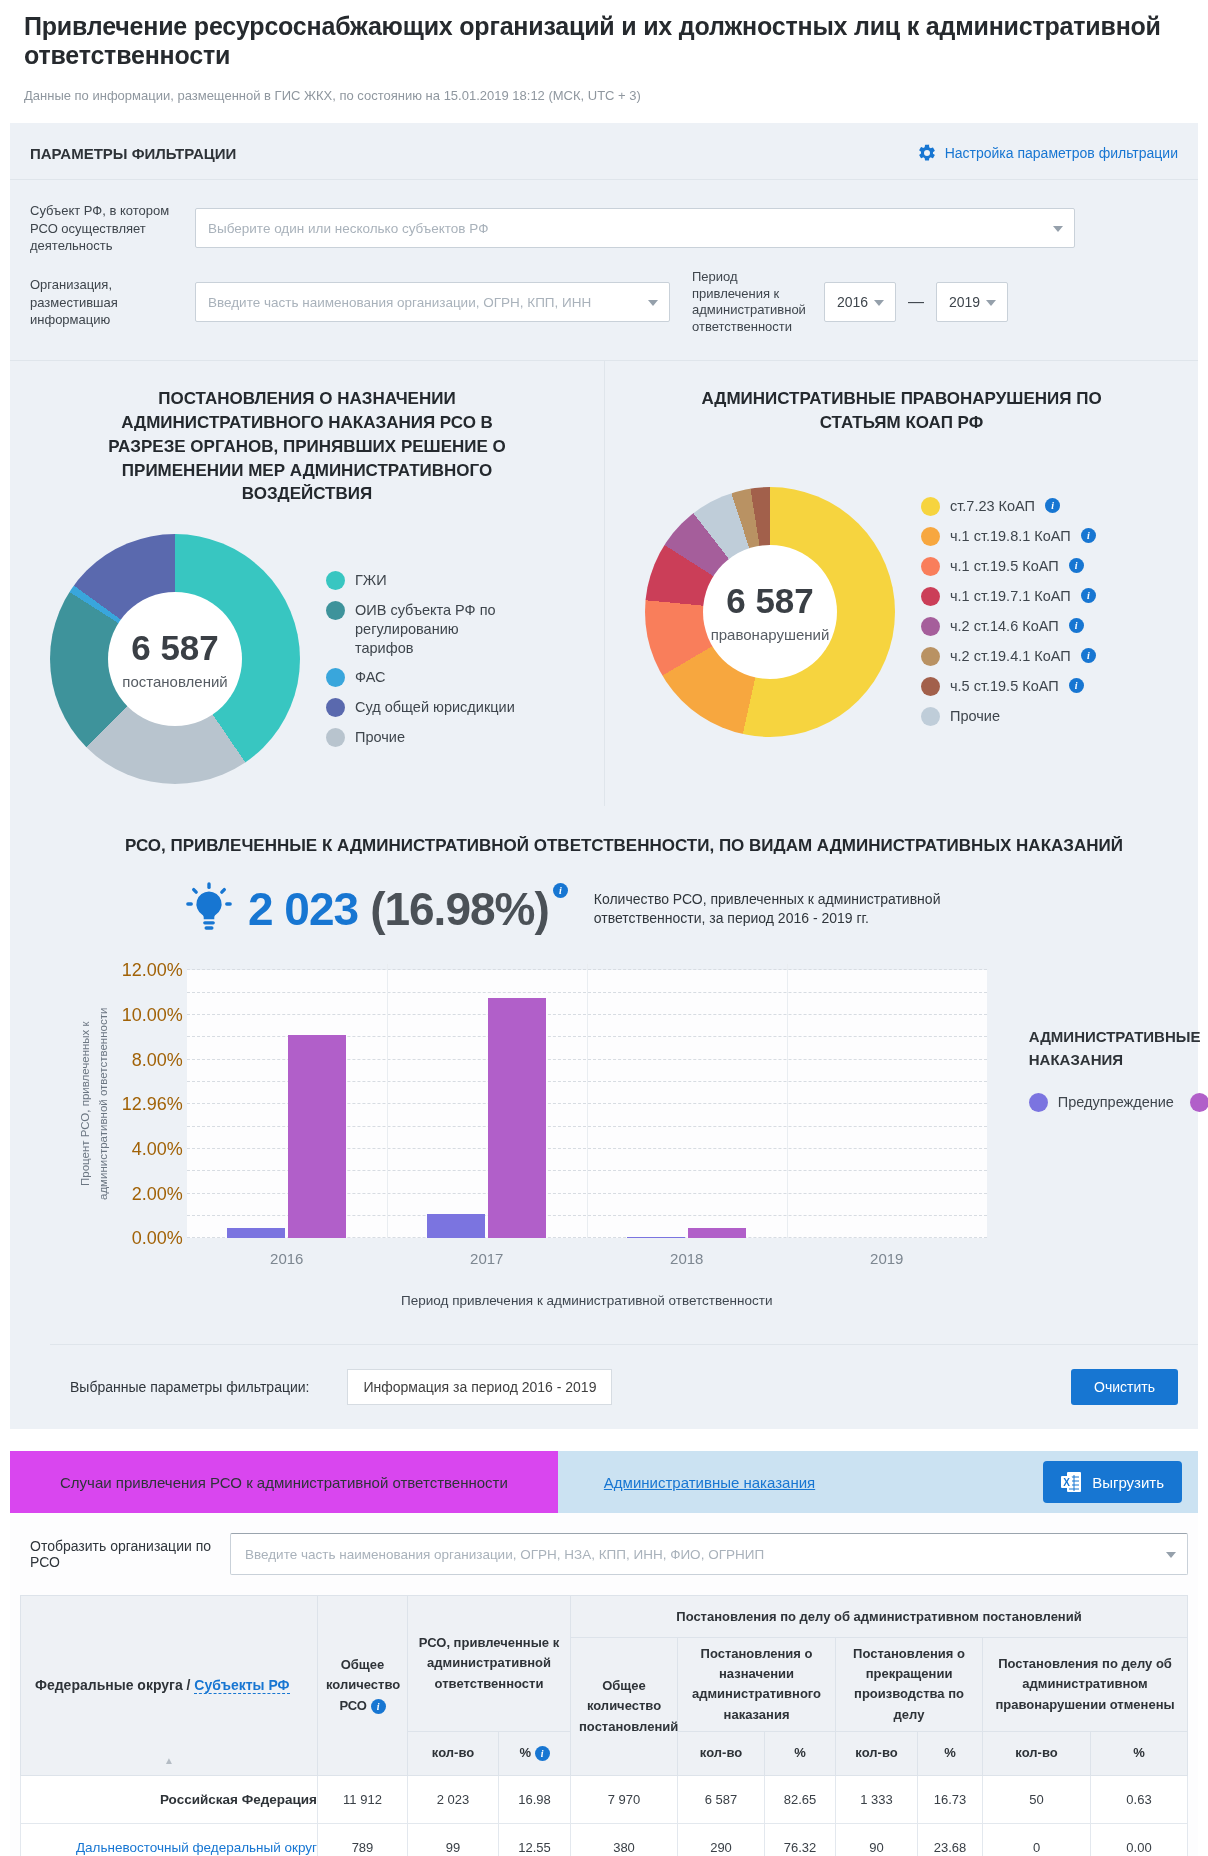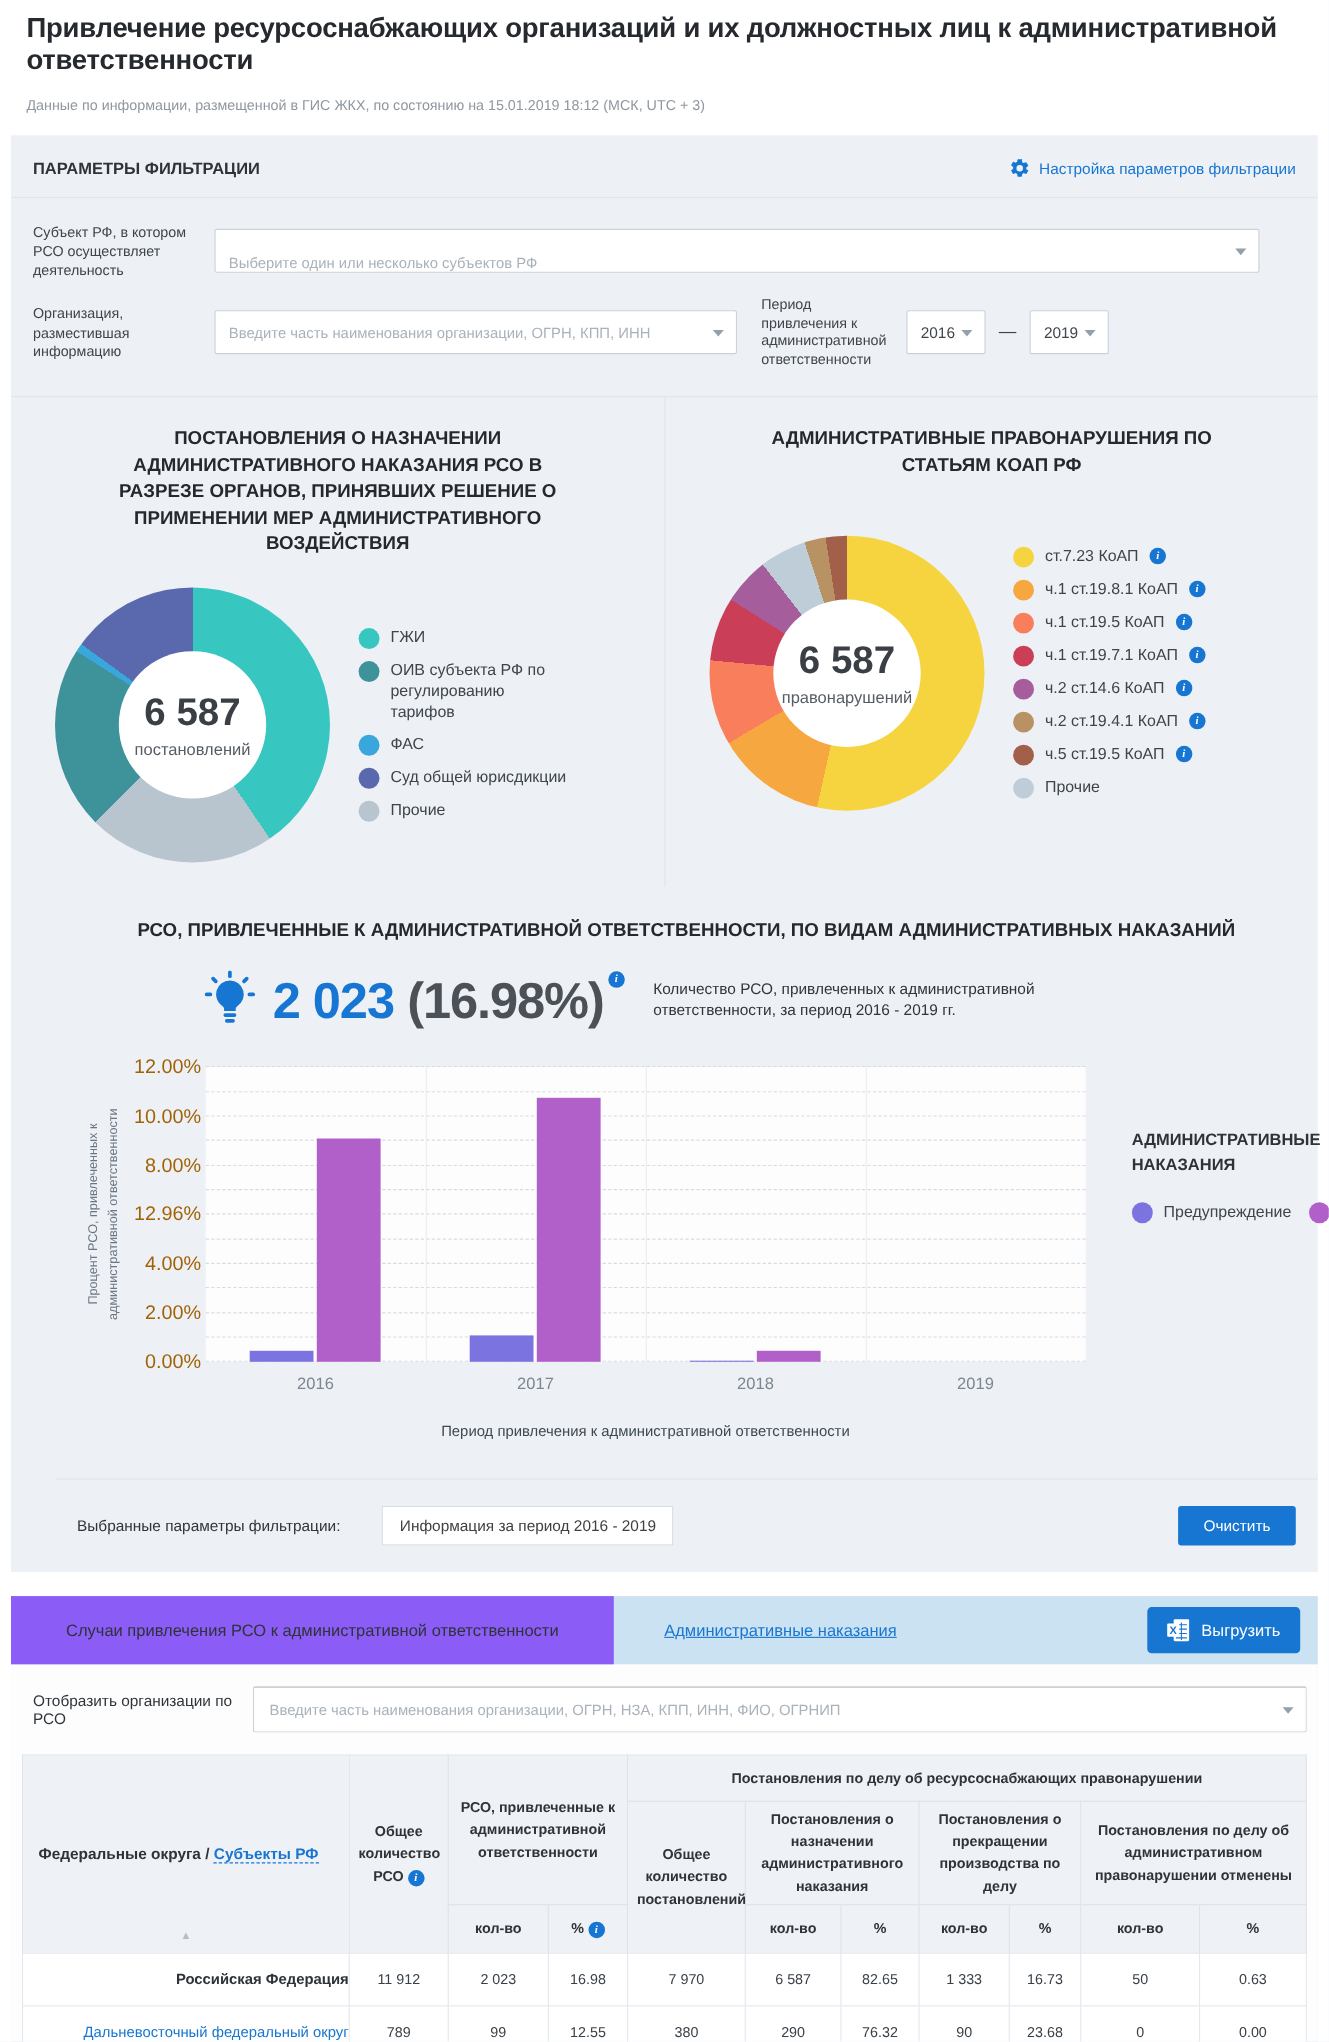--- a/index.html
+++ b/index.html
@@ -18,7 +18,7 @@
   .f-row { display:flex; align-items:center; margin-top:14px; }
   .f-label { width:165px; font-size:13px; color:#3e454c; line-height:1.35; flex:none; }
   .combo { position:relative; background:#fff; border:1px solid #c9d1d9; border-radius:2px; height:40px; display:flex; align-items:center; padding:0 32px 0 12px; font-size:13.5px; color:#a9b2bb; }
-  .combo.wide { width:950px;align-items:flex-end; }
+  .combo.wide { width:880px; }
   .combo.med { width:475px; }
   .caret { position:absolute; right:11px; top:17px; width:0; height:0; border-left:5px solid transparent; border-right:5px solid transparent; border-top:6px solid #95a0ab; }
   .period-label { width:120px; margin-left:22px; font-size:13px; color:#3e454c; line-height:1.3; flex:none; }

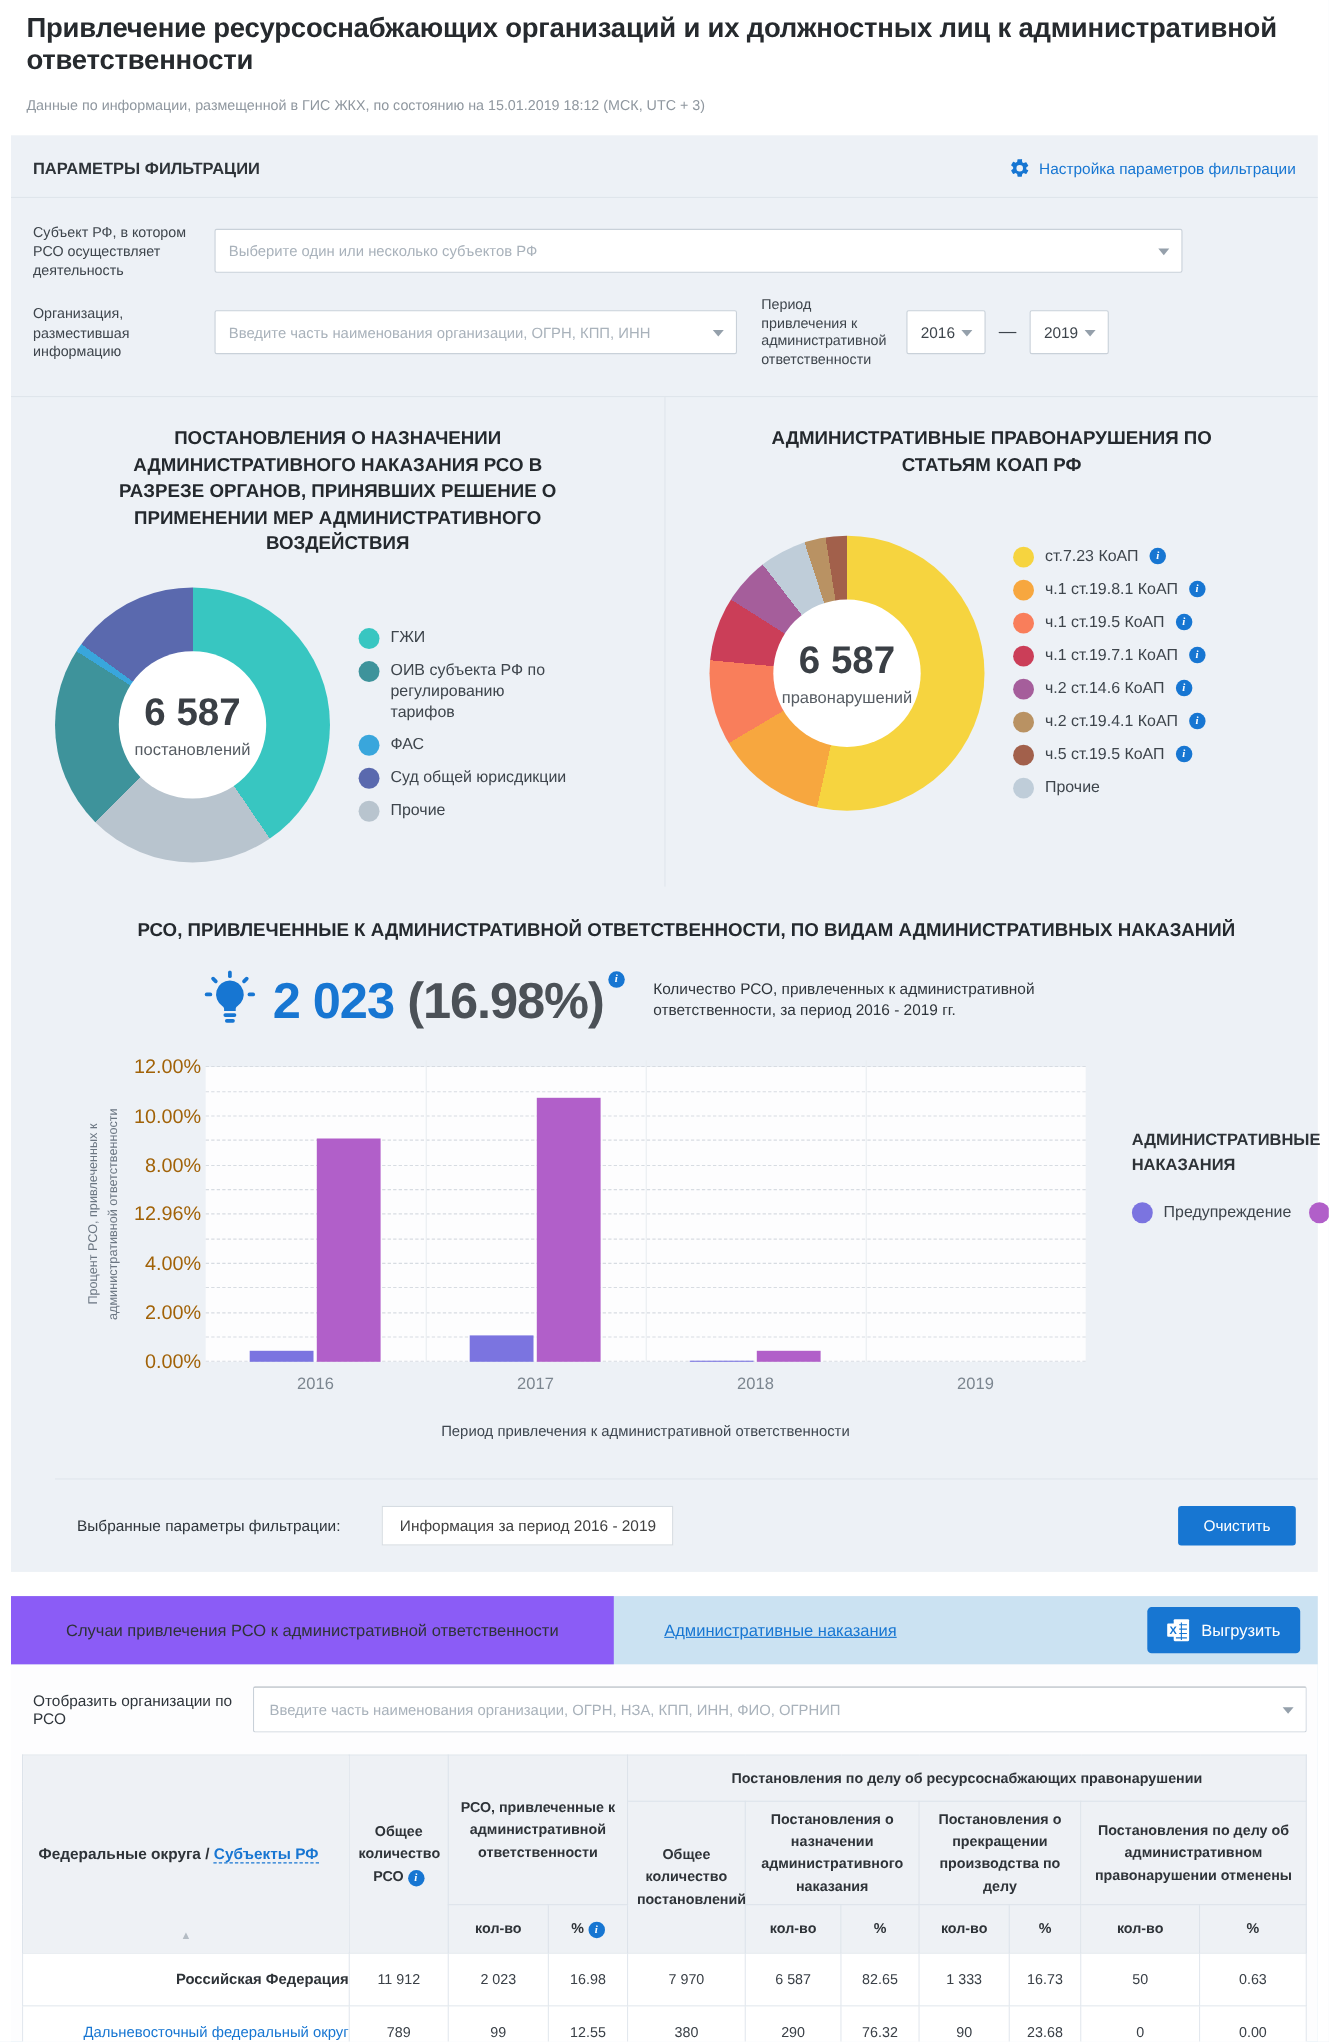--- a/index.html
+++ b/index.html
@@ -72,7 +72,7 @@
 
   .bottom { margin:22px 10px 0; background:#cbe2f2; padding-bottom:10px; }
   .tabs { display:flex; align-items:center; height:62px; }
-  .tab-active { background:#8b5cf6; height:100%; display:flex; align-items:center; padding:0 50px; font-size:15px; color:#2e3338; cursor:pointer; }
+  .tab-active { background:#d946ef; height:100%; display:flex; align-items:center; padding:0 50px; font-size:15px; color:#2e3338; cursor:pointer; }
   .tab-link { margin-left:46px; color:#1776d2; text-decoration:underline; font-size:15px; cursor:pointer; }
   .export-btn { margin-left:auto; margin-right:16px; background:#1776d2; color:#fff; border:none; height:42px; display:flex; align-items:center; gap:10px; padding:0 18px; border-radius:4px; font-size:15px; cursor:pointer; font-family:inherit; }
   .bottom-content { background:#fdfdfe; margin:0; padding:20px 10px 0; }

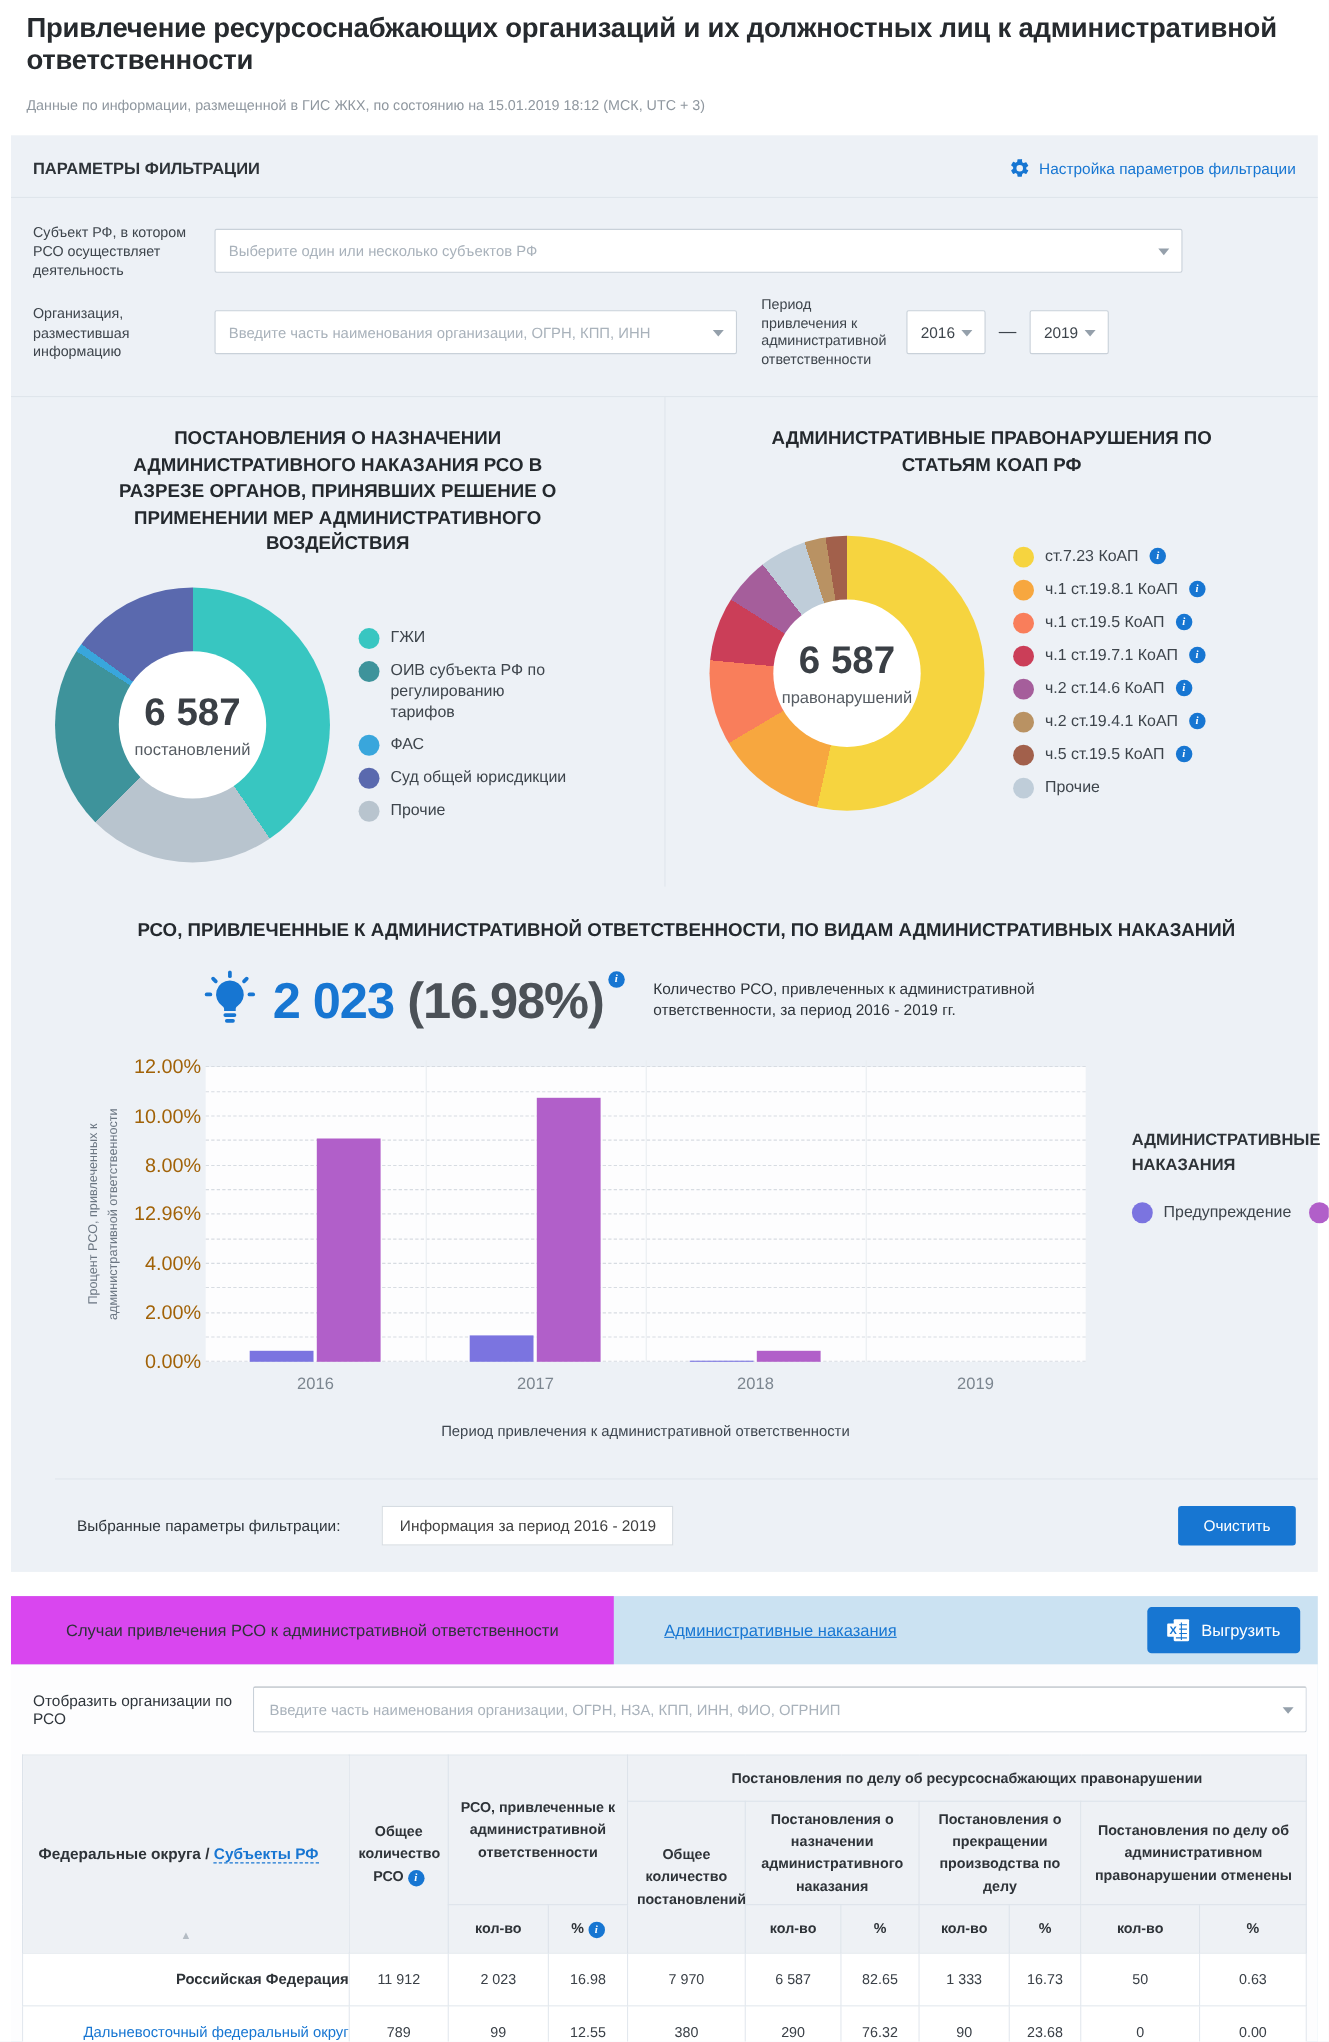--- a/index.html
+++ b/index.html
@@ -392,7 +392,7 @@
             <span>Общее количество РСО</span> <span class="info">i</span>
           </th>
           <th colspan="2" rowspan="2">РСО, привлеченные к административной ответственности</th>
-          <th colspan="7">Постановления по делу об ресурсоснабжающих правонарушении</th>
+          <th colspan="7">Постановления по делу об административном постановлений</th>
         </tr>
         <tr class="rowB">
           <th rowspan="2">Общее количество постановлений</th>

